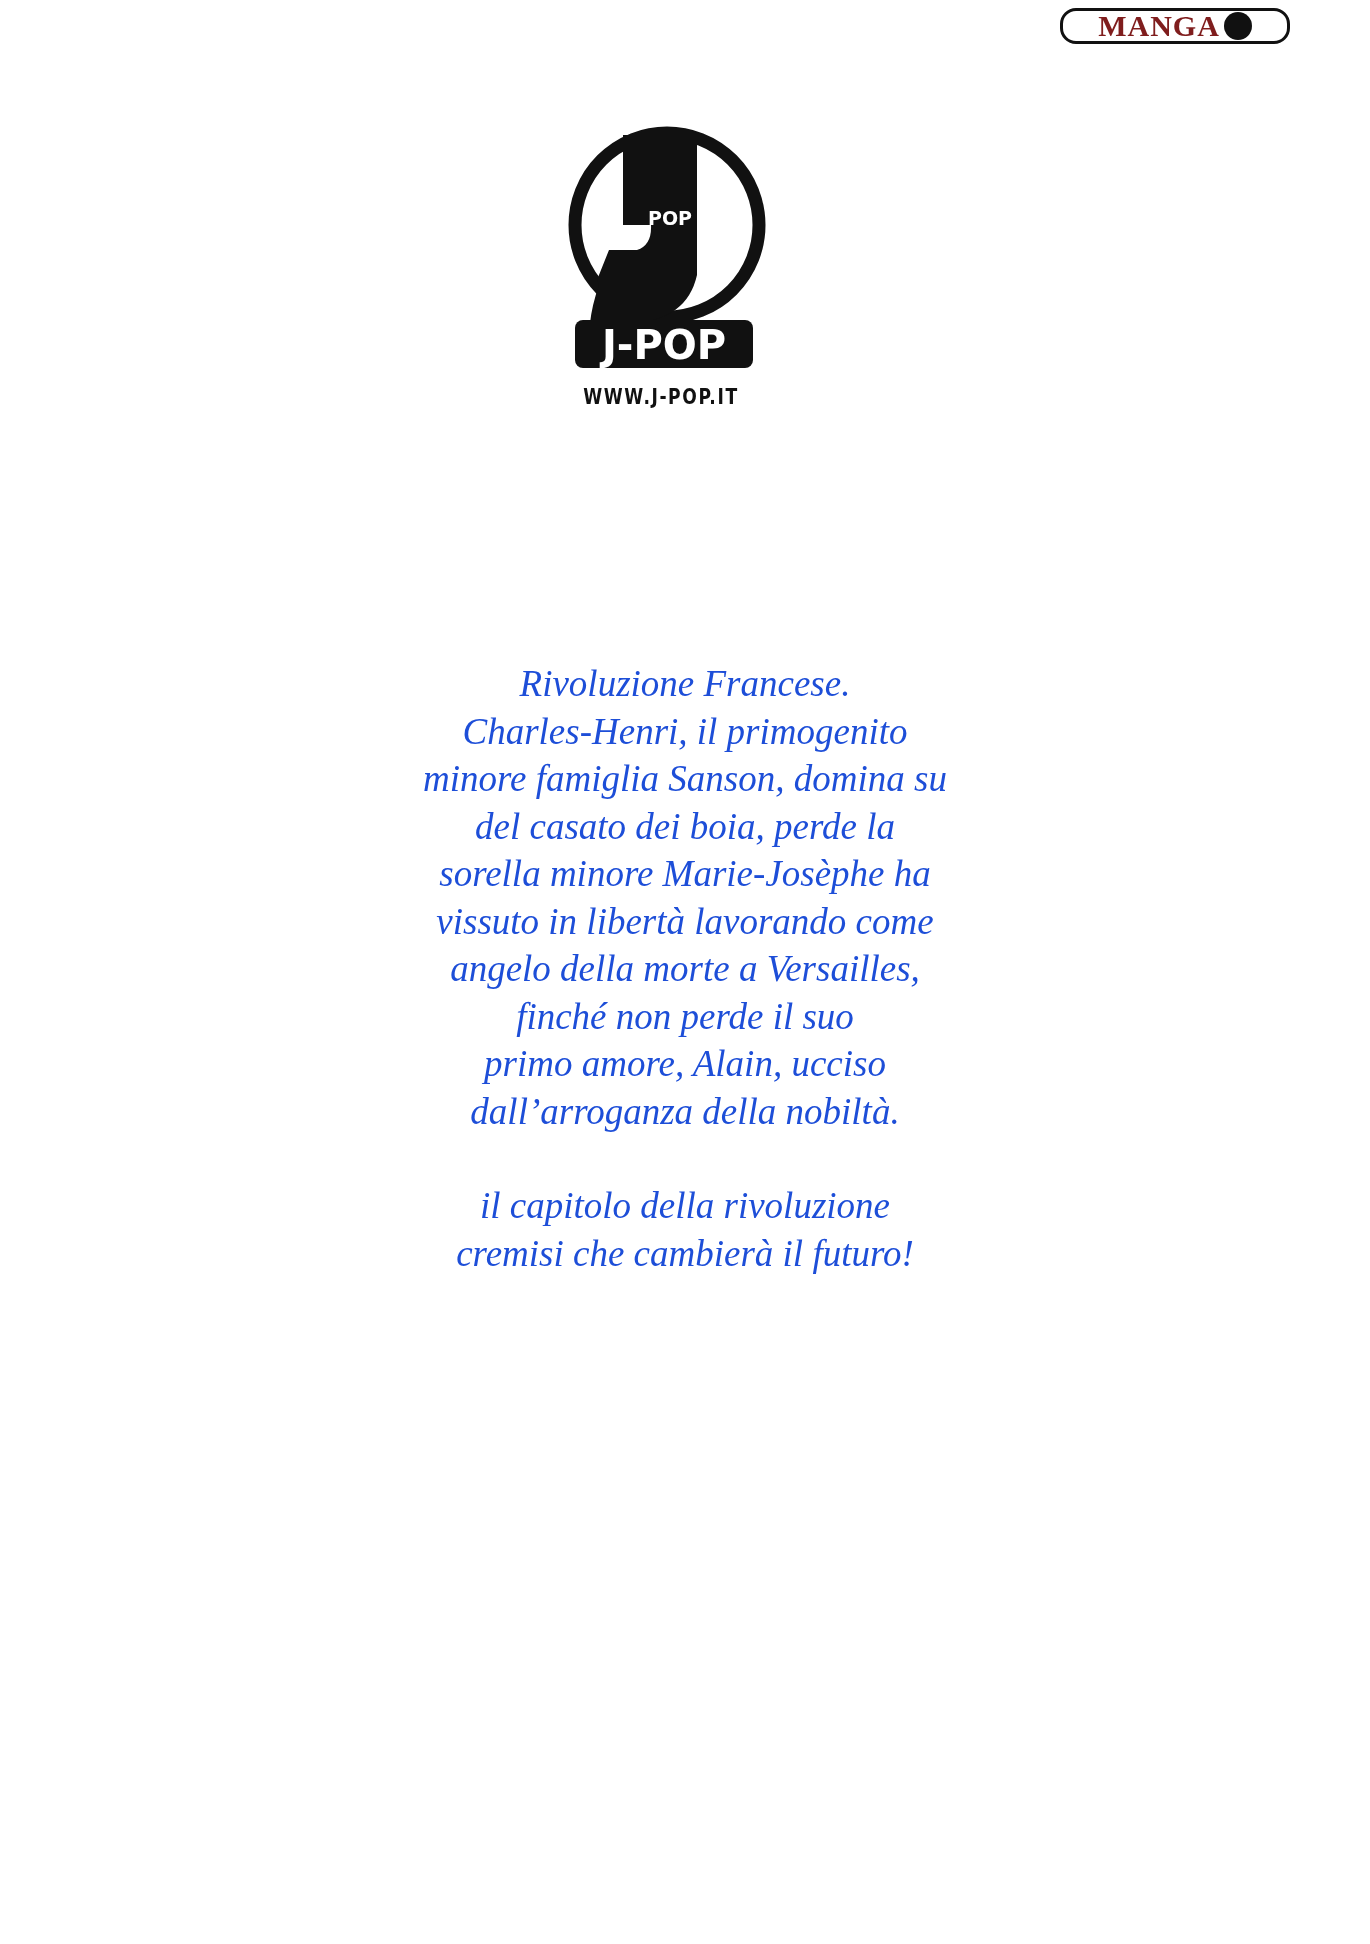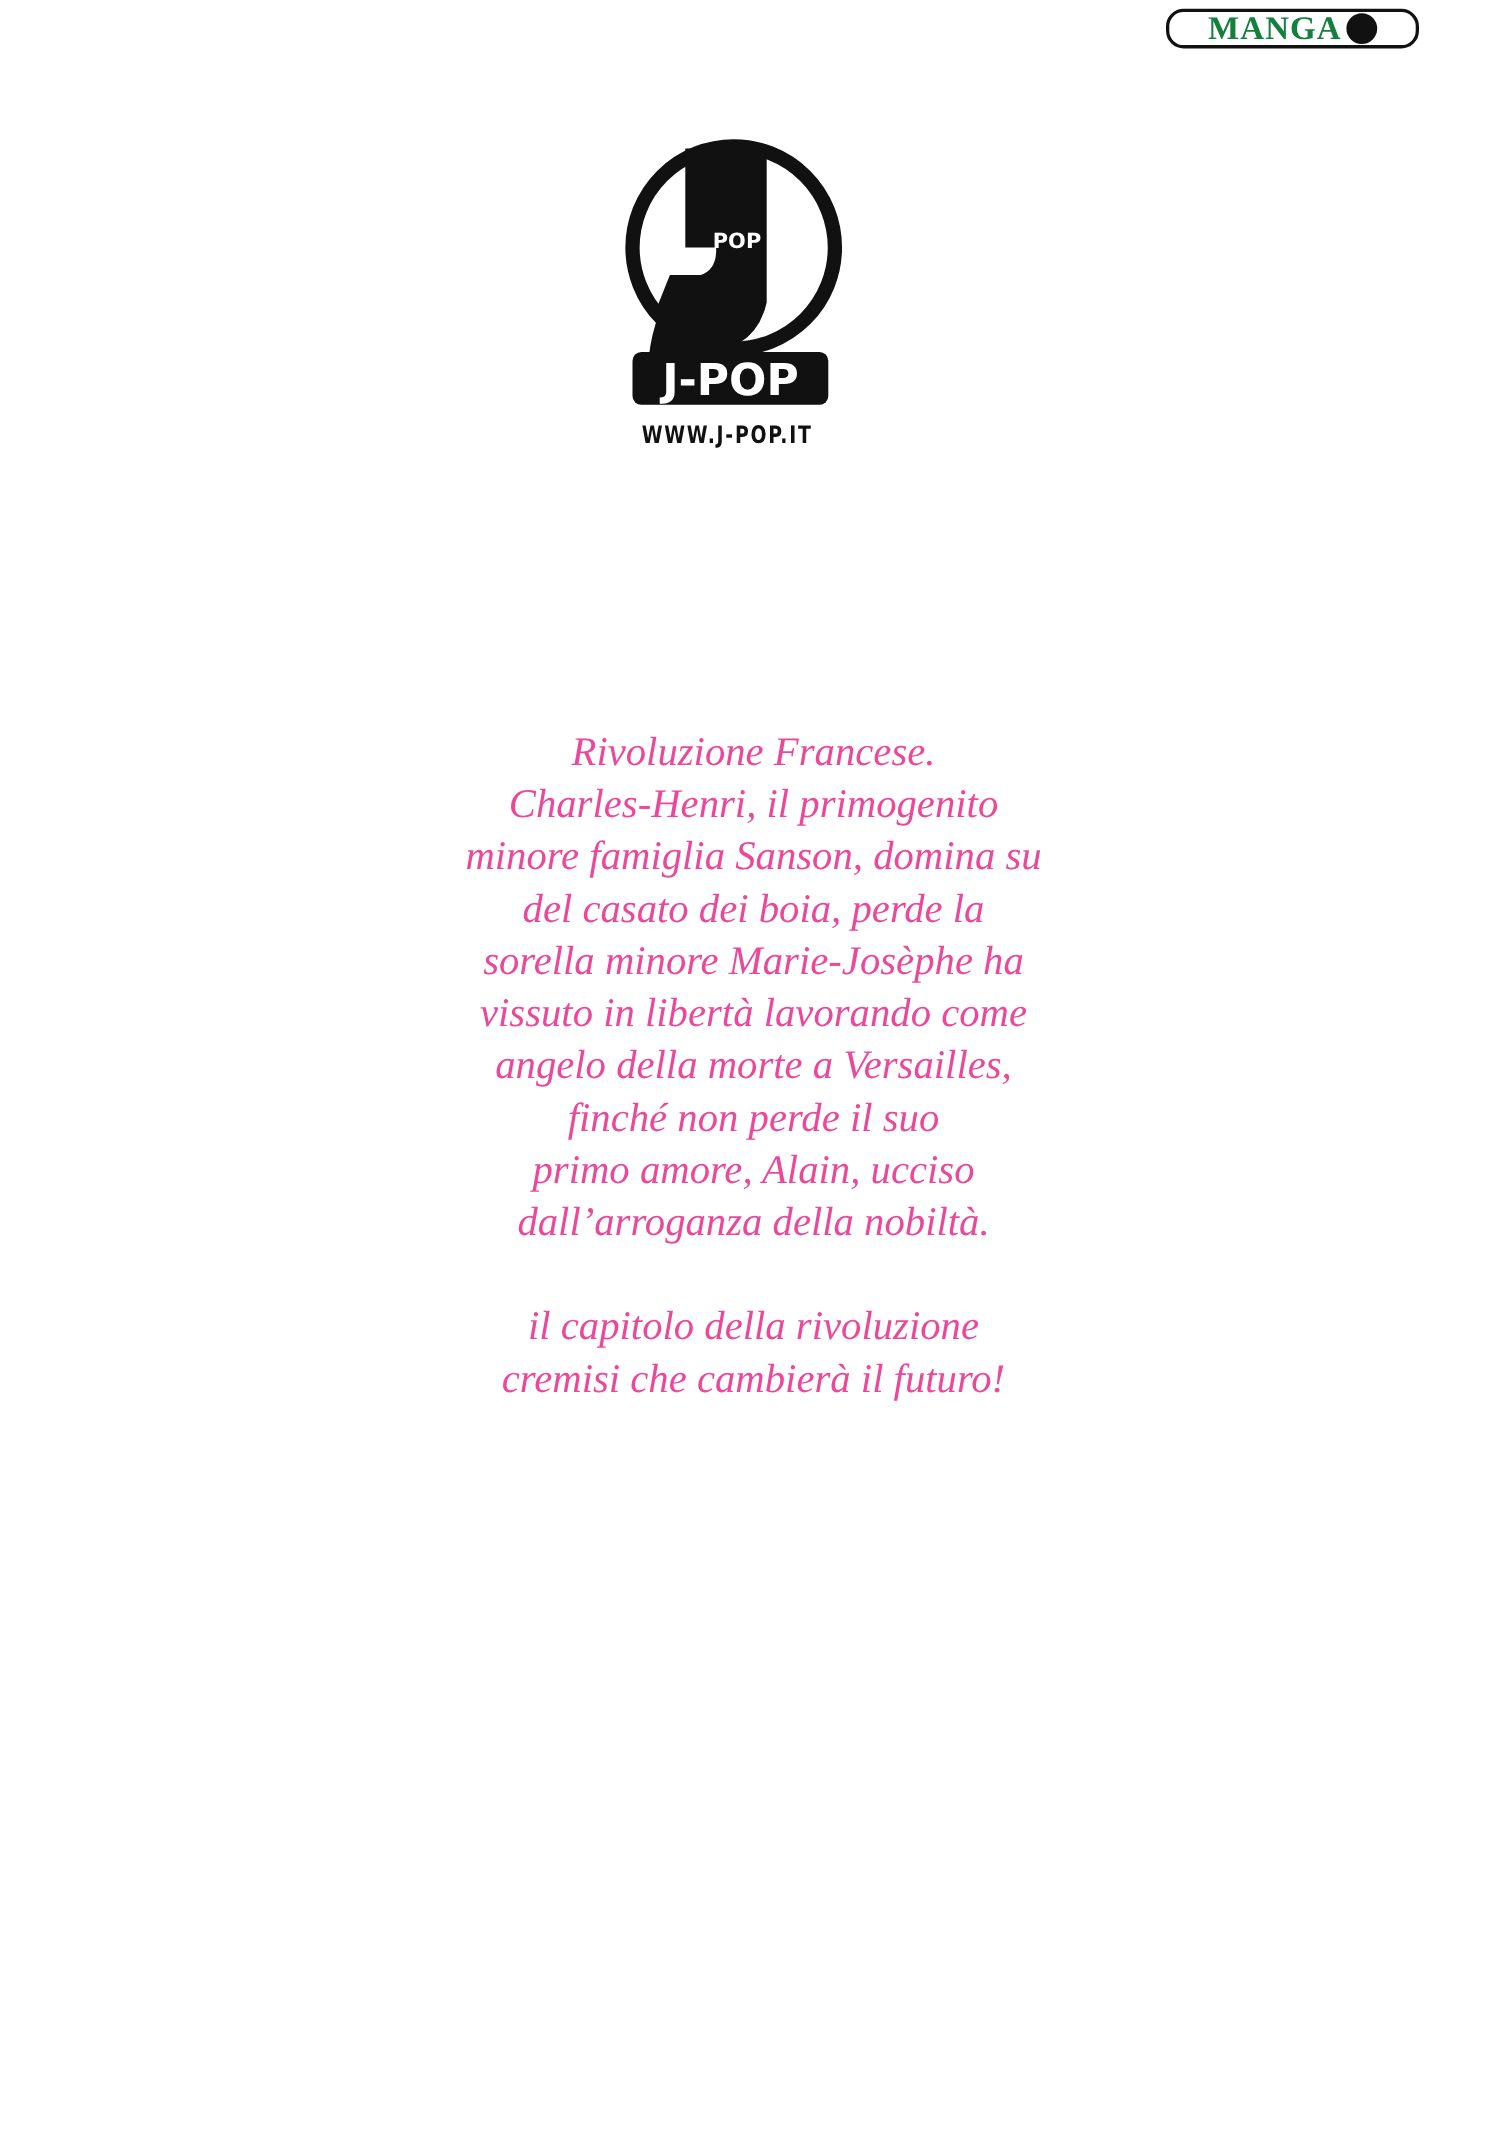--- a/index.html
+++ b/index.html
@@ -11,7 +11,7 @@
       display: flex; align-items: center; justify-content: center; gap: 4px;
     }
     .manga-badge .label {
-      font-family: "Liberation Serif", serif; font-weight: bold; font-size: 30px; letter-spacing: 1px; line-height: 1; color: #15803d;
+      font-family: "Liberation Serif", serif; font-weight: bold; font-size: 30px; letter-spacing: 1px; line-height: 1; color: #7f1d1d;
     }
     .manga-badge .dot { width: 28px; height: 28px; border-radius: 50%; background: #111; display: inline-block; }
 

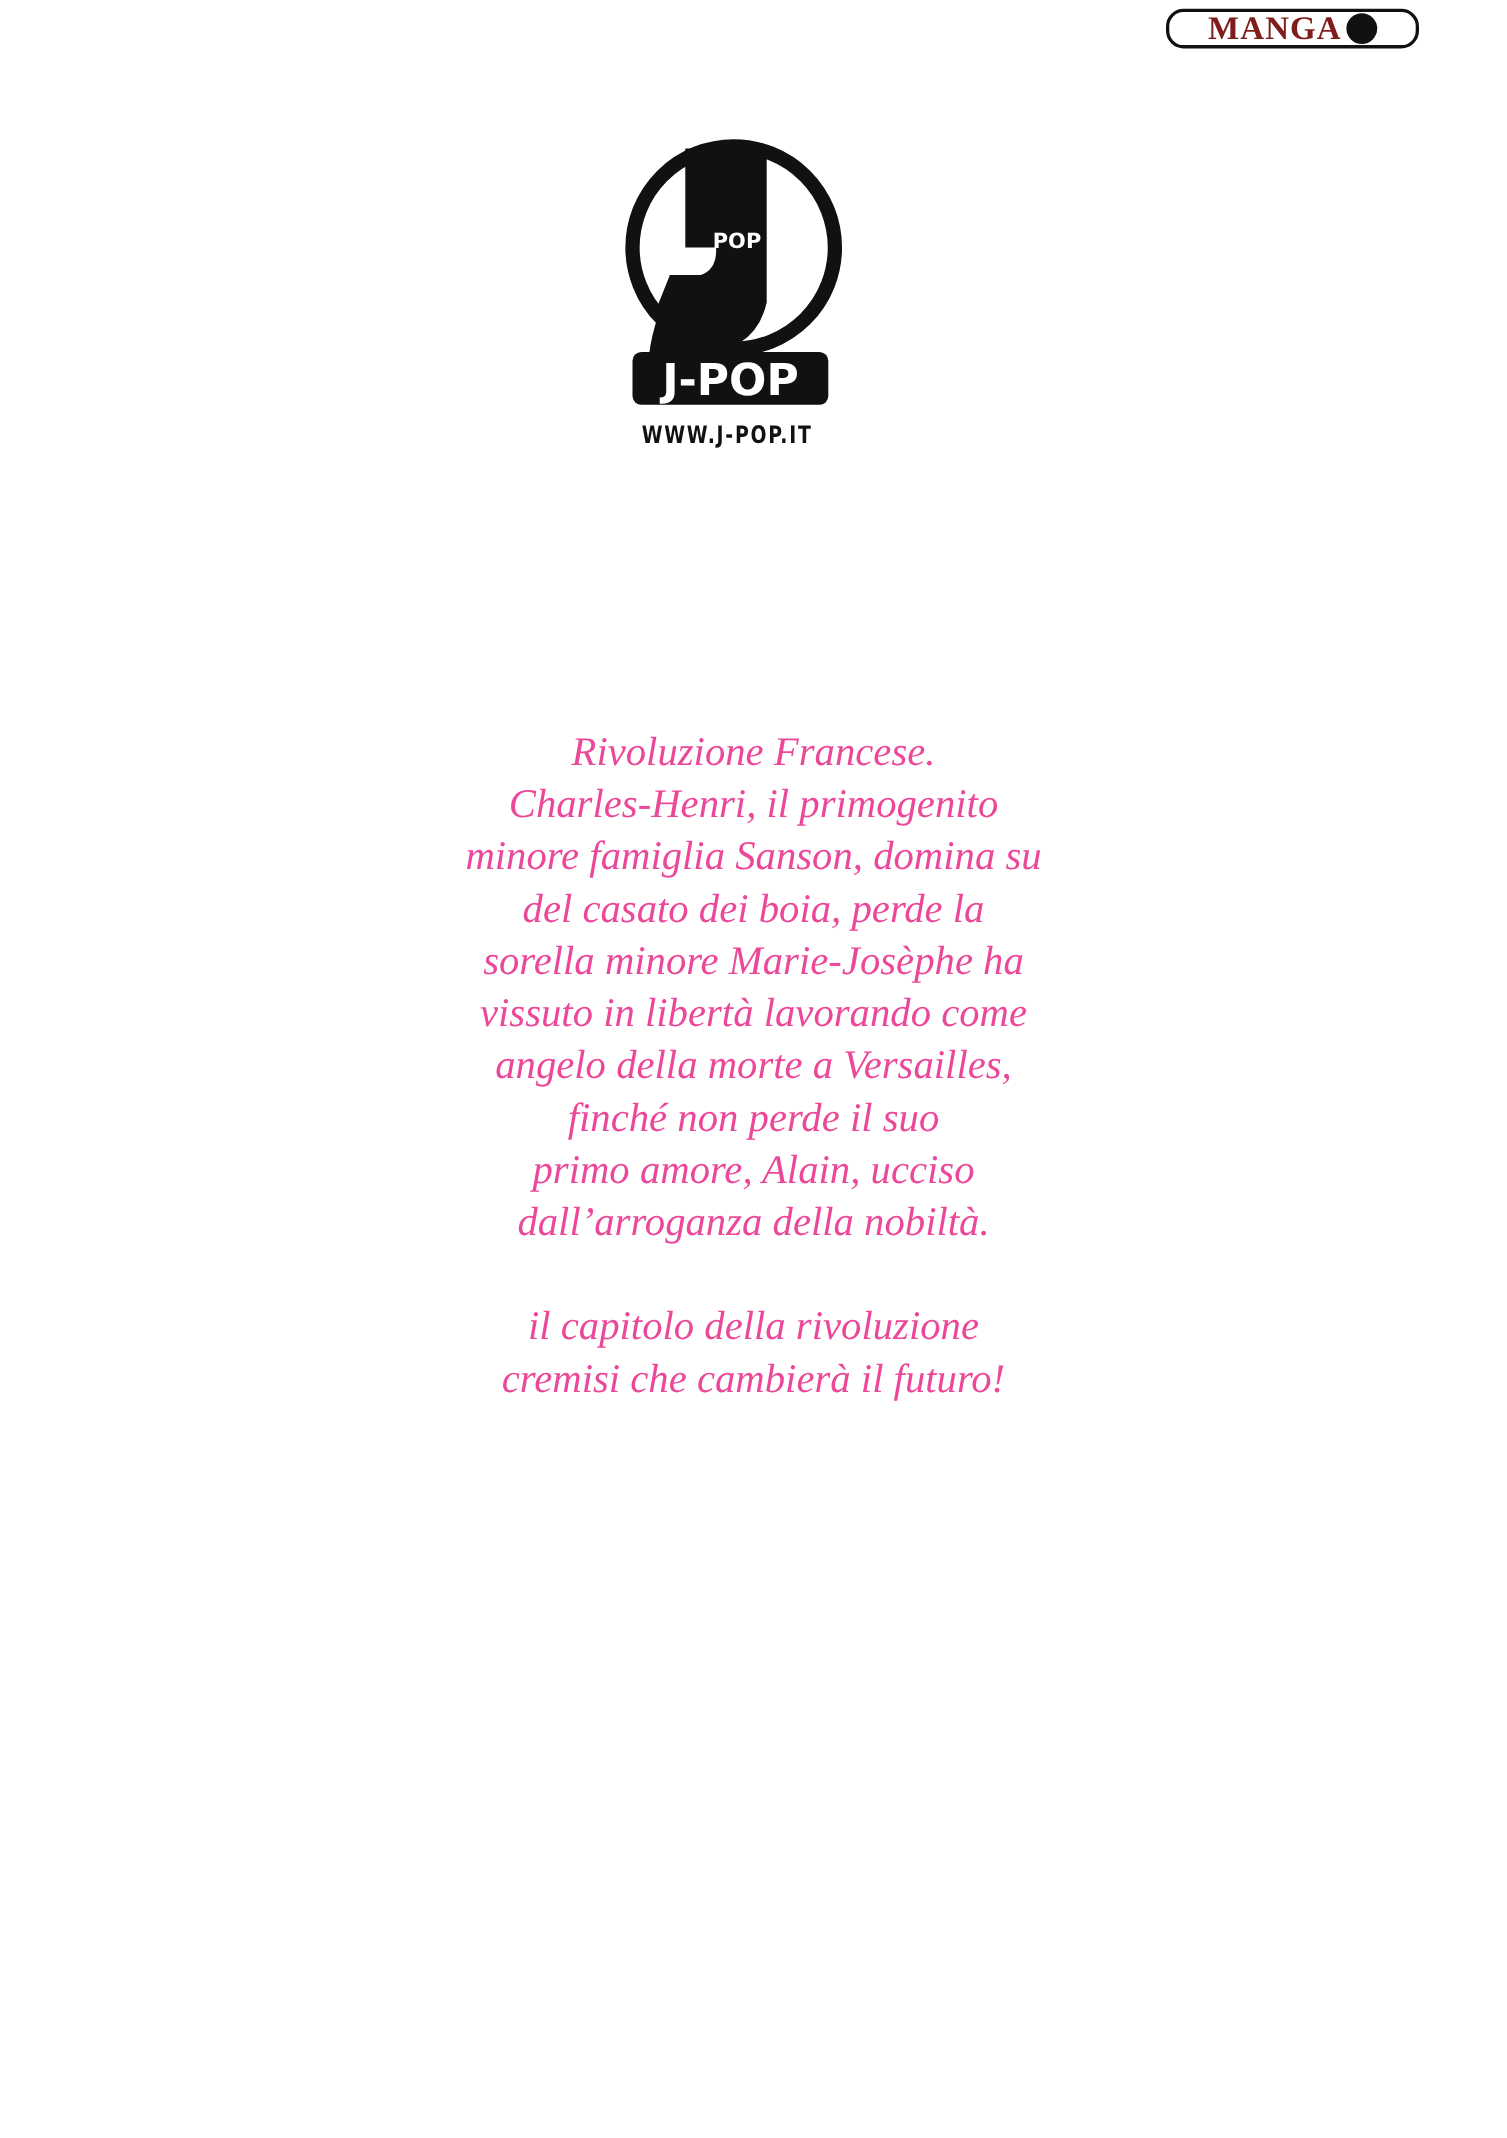--- a/index.html
+++ b/index.html
@@ -25,7 +25,7 @@
 
     .synopsis {
       position: absolute; left: 300px; top: 660px; width: 770px; text-align: center;
-      font-family: "Liberation Serif", serif; font-style: italic; font-size: 37px; line-height: 47.5px; color: #ec4899;
+      font-family: "Liberation Serif", serif; font-style: italic; font-size: 37px; line-height: 47.5px; color: #1d4ed8;
     }
     .synopsis .line { display: block; white-space: nowrap; }
     .synopsis .gap { display: block; height: 47px; }

